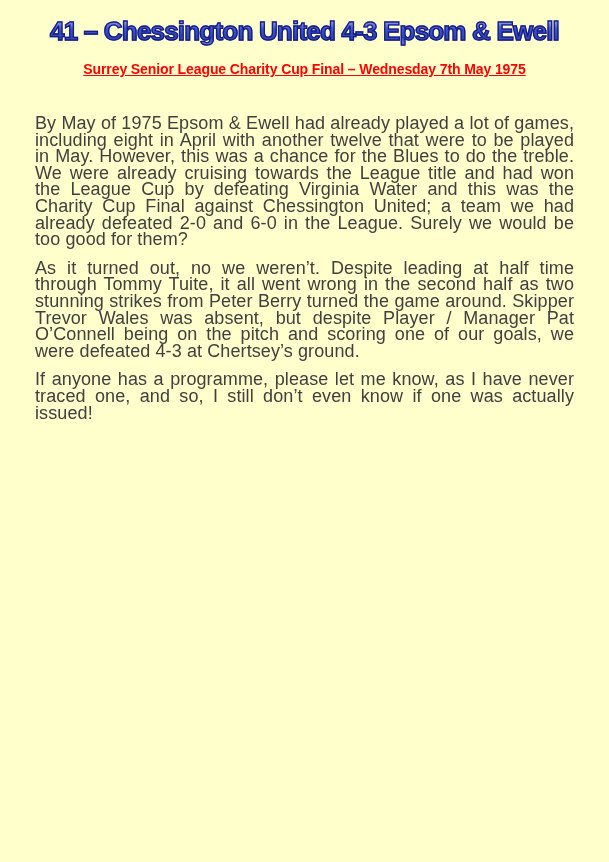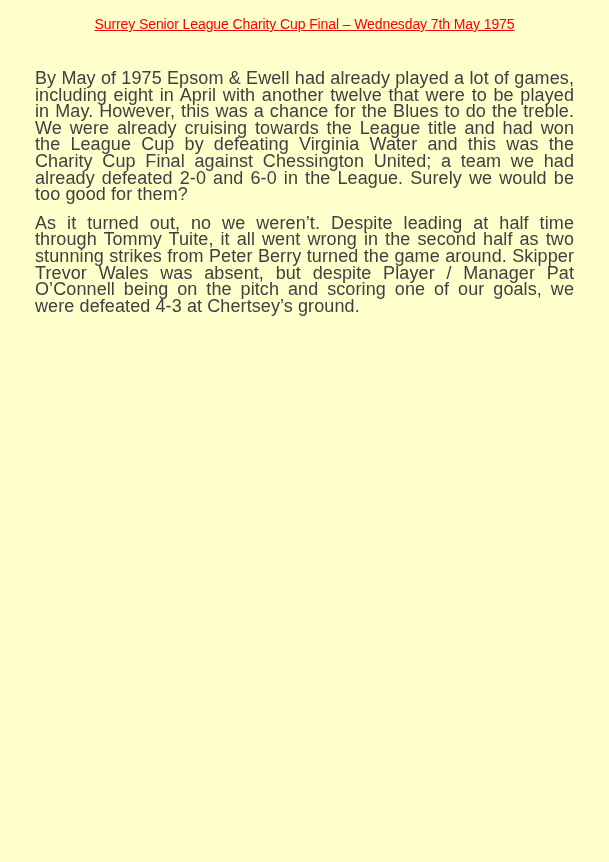--- a/index.html
+++ b/index.html
@@ -72,6 +72,7 @@
 <body>
 
 <div class="page">
+  <h1 class="title">41 – Chessington United 4-3 Epsom &amp; Ewell</h1>
   <h2 class="subtitle">Surrey Senior League Charity Cup Final – Wednesday 7th May 1975</h2>
   <div class="body-text">
     <p>By May of 1975 Epsom &amp; Ewell had already played a lot of games, including eight in April with another twelve that were to be played in May. However, this was a chance for the Blues to do the treble. We were already cruising towards the League title and had won the League Cup by defeating Virginia Water and this was the Charity Cup Final against Chessington United; a team we had already defeated 2-0 and 6-0 in the League. Surely we would be too good for them?</p>

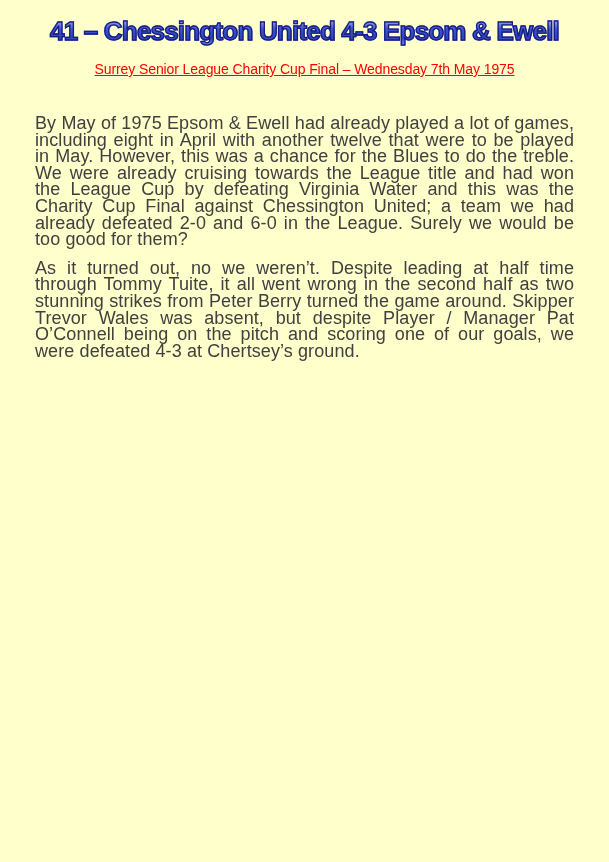--- a/index.html
+++ b/index.html
@@ -52,7 +52,7 @@
   .subtitle {
     text-align: center;
     font-size: 14px;
-    font-weight: normal;
+    font-weight: bold;
     letter-spacing: -0.1px;
     color: var(--subtitle, #FF0000);
     text-decoration: underline;

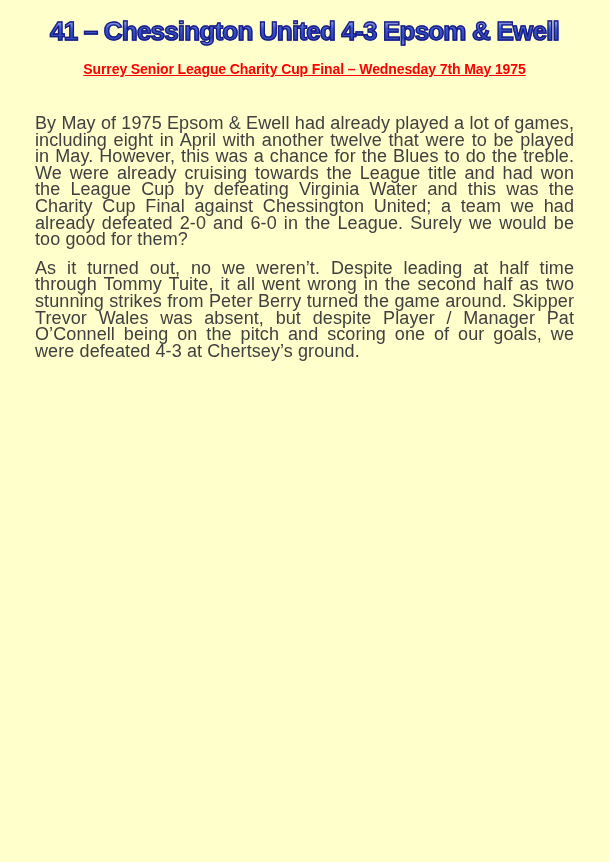--- a/index.html
+++ b/index.html
@@ -77,6 +77,7 @@
   <div class="body-text">
     <p>By May of 1975 Epsom &amp; Ewell had already played a lot of games, including eight in April with another twelve that were to be played in May. However, this was a chance for the Blues to do the treble. We were already cruising towards the League title and had won the League Cup by defeating Virginia Water and this was the Charity Cup Final against Chessington United; a team we had already defeated 2-0 and 6-0 in the League. Surely we would be too good for them?</p>
     <p>As it turned out, no we weren’t. Despite leading at half time through Tommy Tuite, it all went wrong in the second half as two stunning strikes from Peter Berry turned the game around. Skipper Trevor Wales was absent, but despite Player / Manager Pat O’Connell being on the pitch and scoring one of our goals, we were defeated 4-3 at Chertsey’s ground.</p>
+    <p>If anyone has a programme, please let me know, as I have never traced one, and so, I still don’t even know if one was actually issued!</p>
   </div>
 </div>
 

